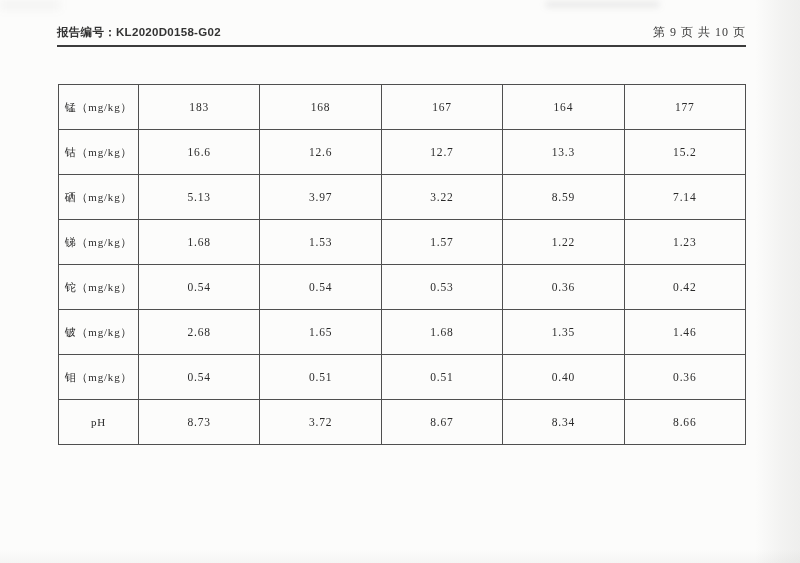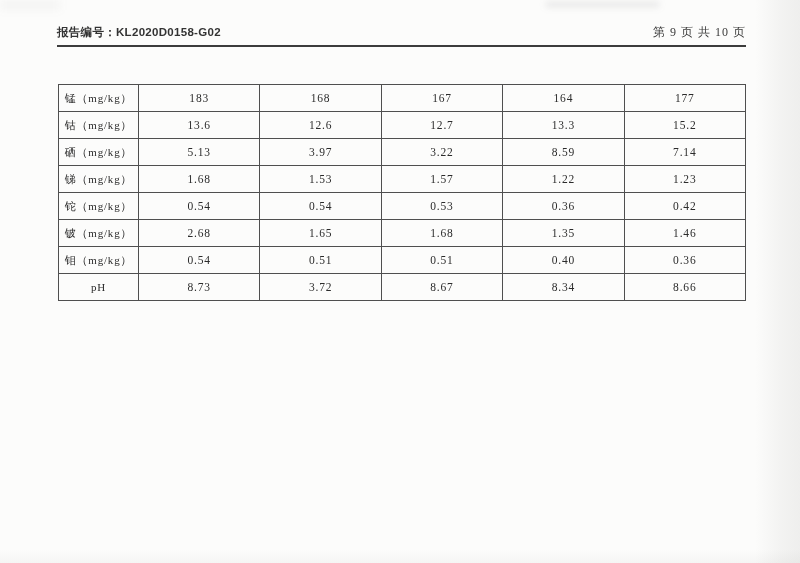--- a/index.html
+++ b/index.html
@@ -95,7 +95,7 @@
     vertical-align: middle;
     letter-spacing: 0.8px;
     color: #2b2b2b;
-    padding: 0 2px;
+    padding: 9px 2px;
     overflow: hidden;
     white-space: nowrap;
   }

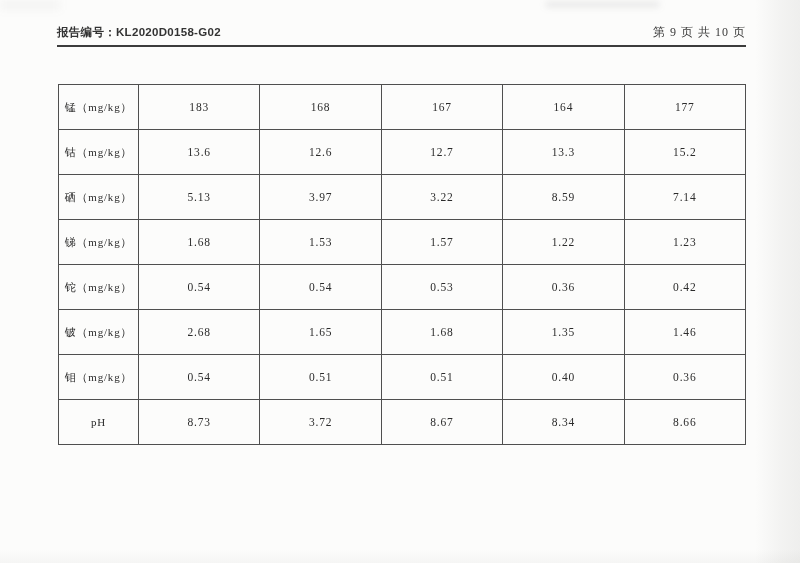--- a/index.html
+++ b/index.html
@@ -139,7 +139,7 @@
         </tr>
         <tr>
           <td class="label-cell">钴（mg/kg）</td>
-          <td>13.6</td>
+          <td>16.6</td>
           <td>12.6</td>
           <td>12.7</td>
           <td>13.3</td>

